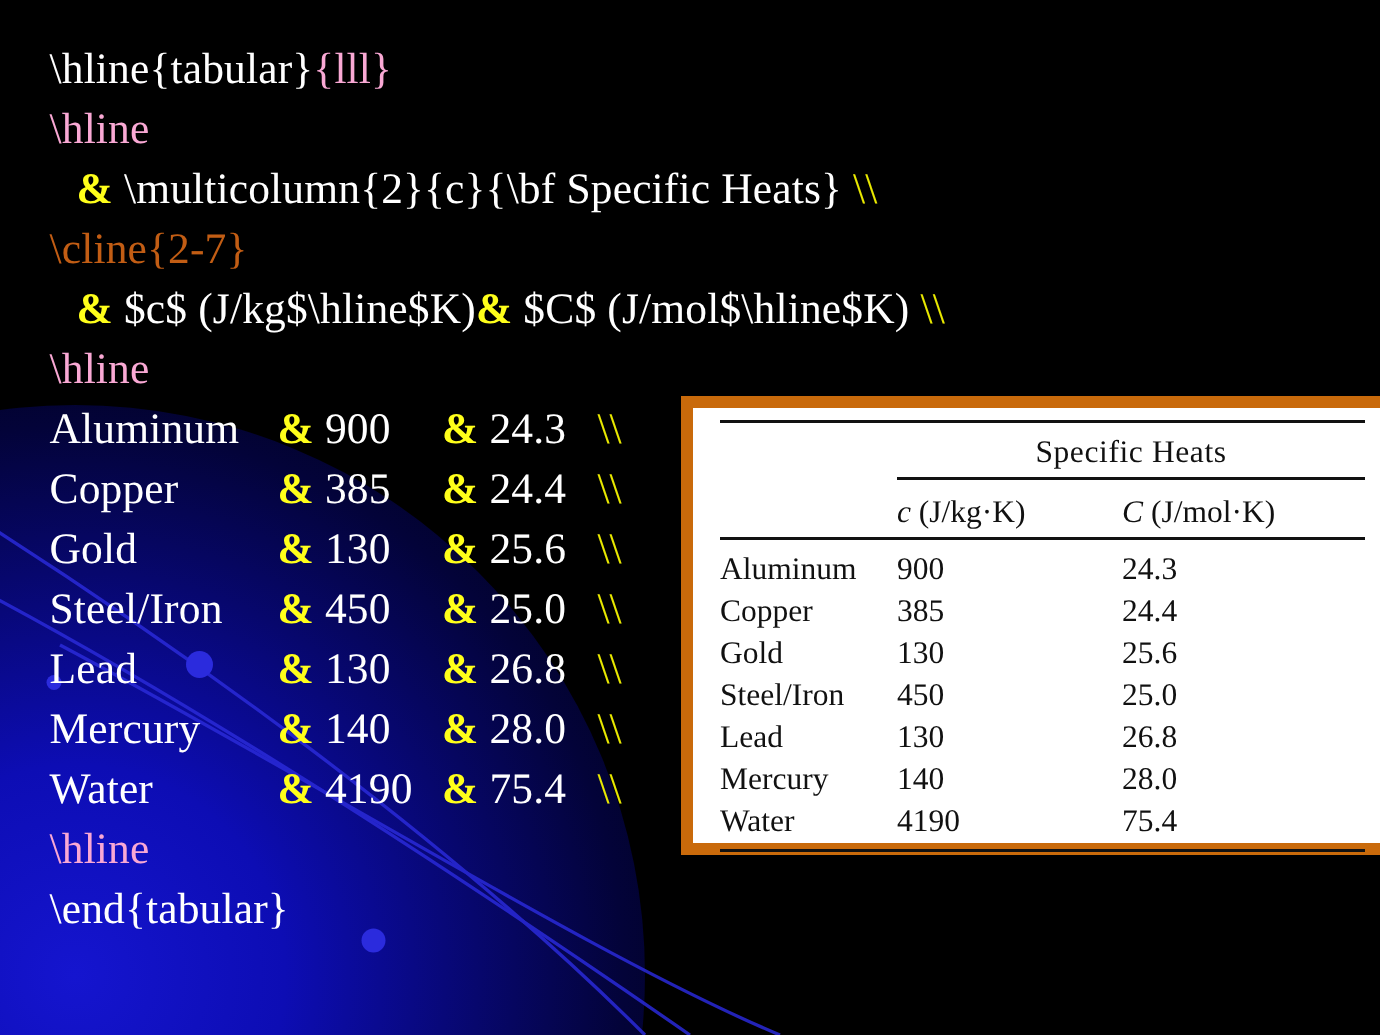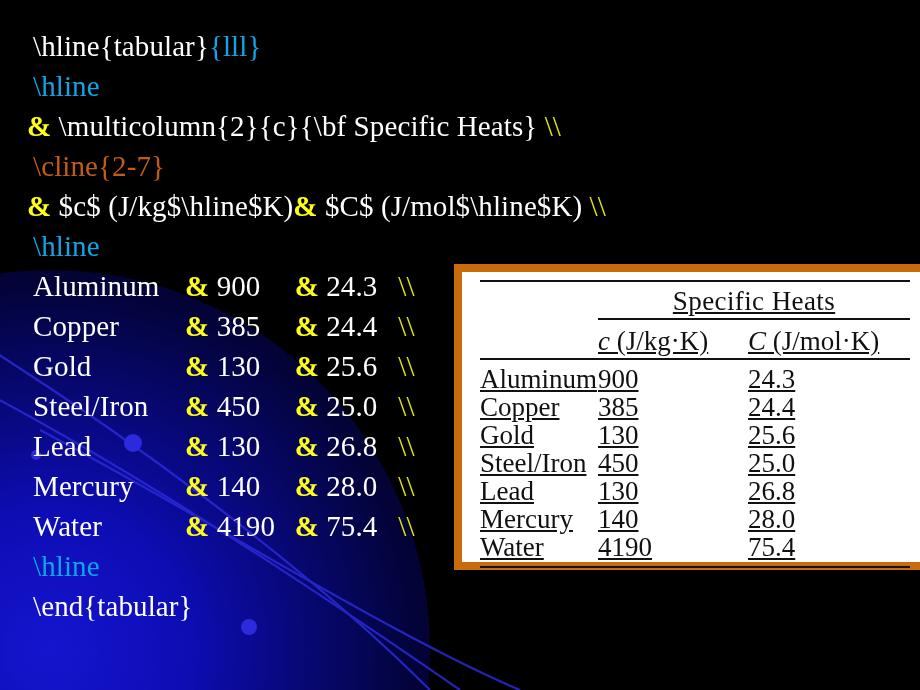--- a/index.html
+++ b/index.html
@@ -60,7 +60,7 @@
     letter-spacing: 0.1px;
   }
   .code-line.indent { padding-left: 27px; }
-  .kw      { color: #0ea5e9; }
+  .kw      { color: #f9a8d4; }
   .kw-dim  { color: #c25d14; }
   .amp     { color: #ffff1a; font-weight: bold; }
   .eol     { color: #e9e900; }

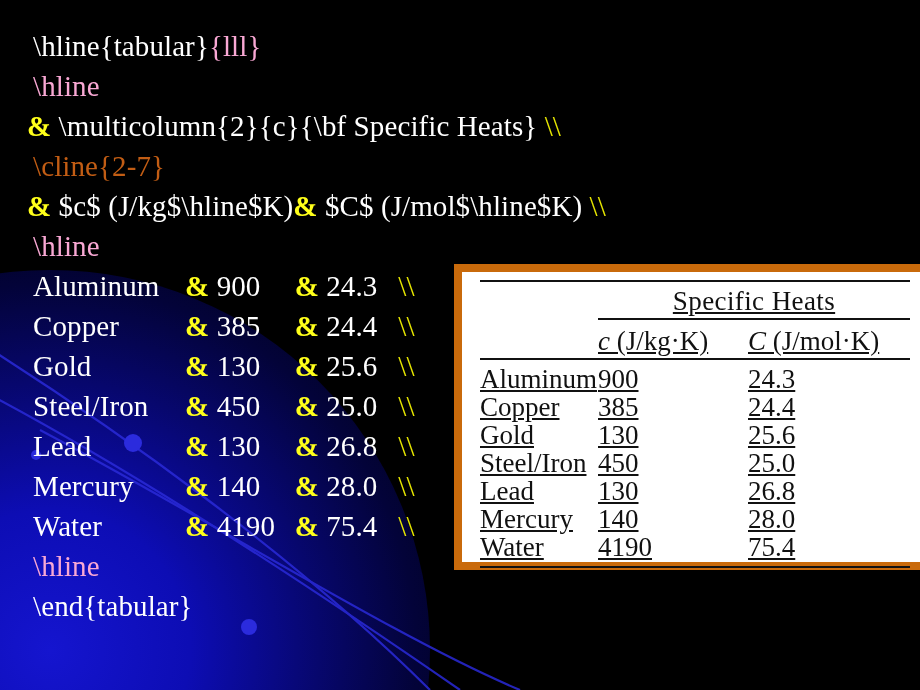--- a/index.html
+++ b/index.html
@@ -59,7 +59,7 @@
     padding-left: 33px;
     letter-spacing: 0.1px;
   }
-  .code-line.indent { padding-left: 27px; }
+  .code-line.indent { padding-left: 51px; }
   .kw      { color: #f9a8d4; }
   .kw-dim  { color: #c25d14; }
   .amp     { color: #ffff1a; font-weight: bold; }

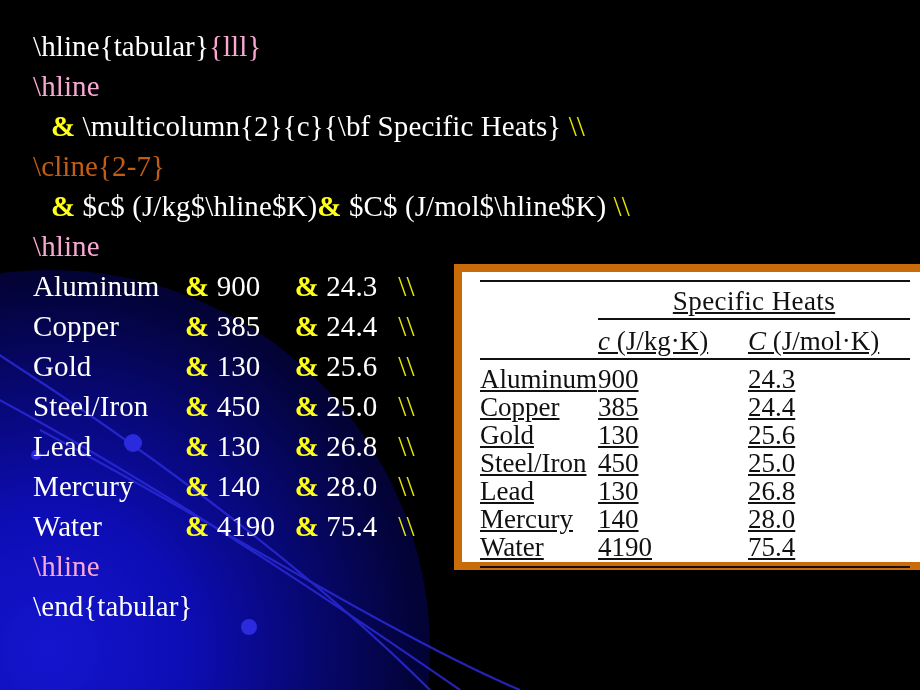--- a/index.html
+++ b/index.html
@@ -98,9 +98,8 @@
     text-align: left;
     vertical-align: baseline;
     font-weight: normal;
-    font-size: 27px;
+    font-size: 21px;
     line-height: 28px;
-    text-decoration: underline;
   }
   .col-label { width: 118px; }
   .col-c     { width: 150px; }

